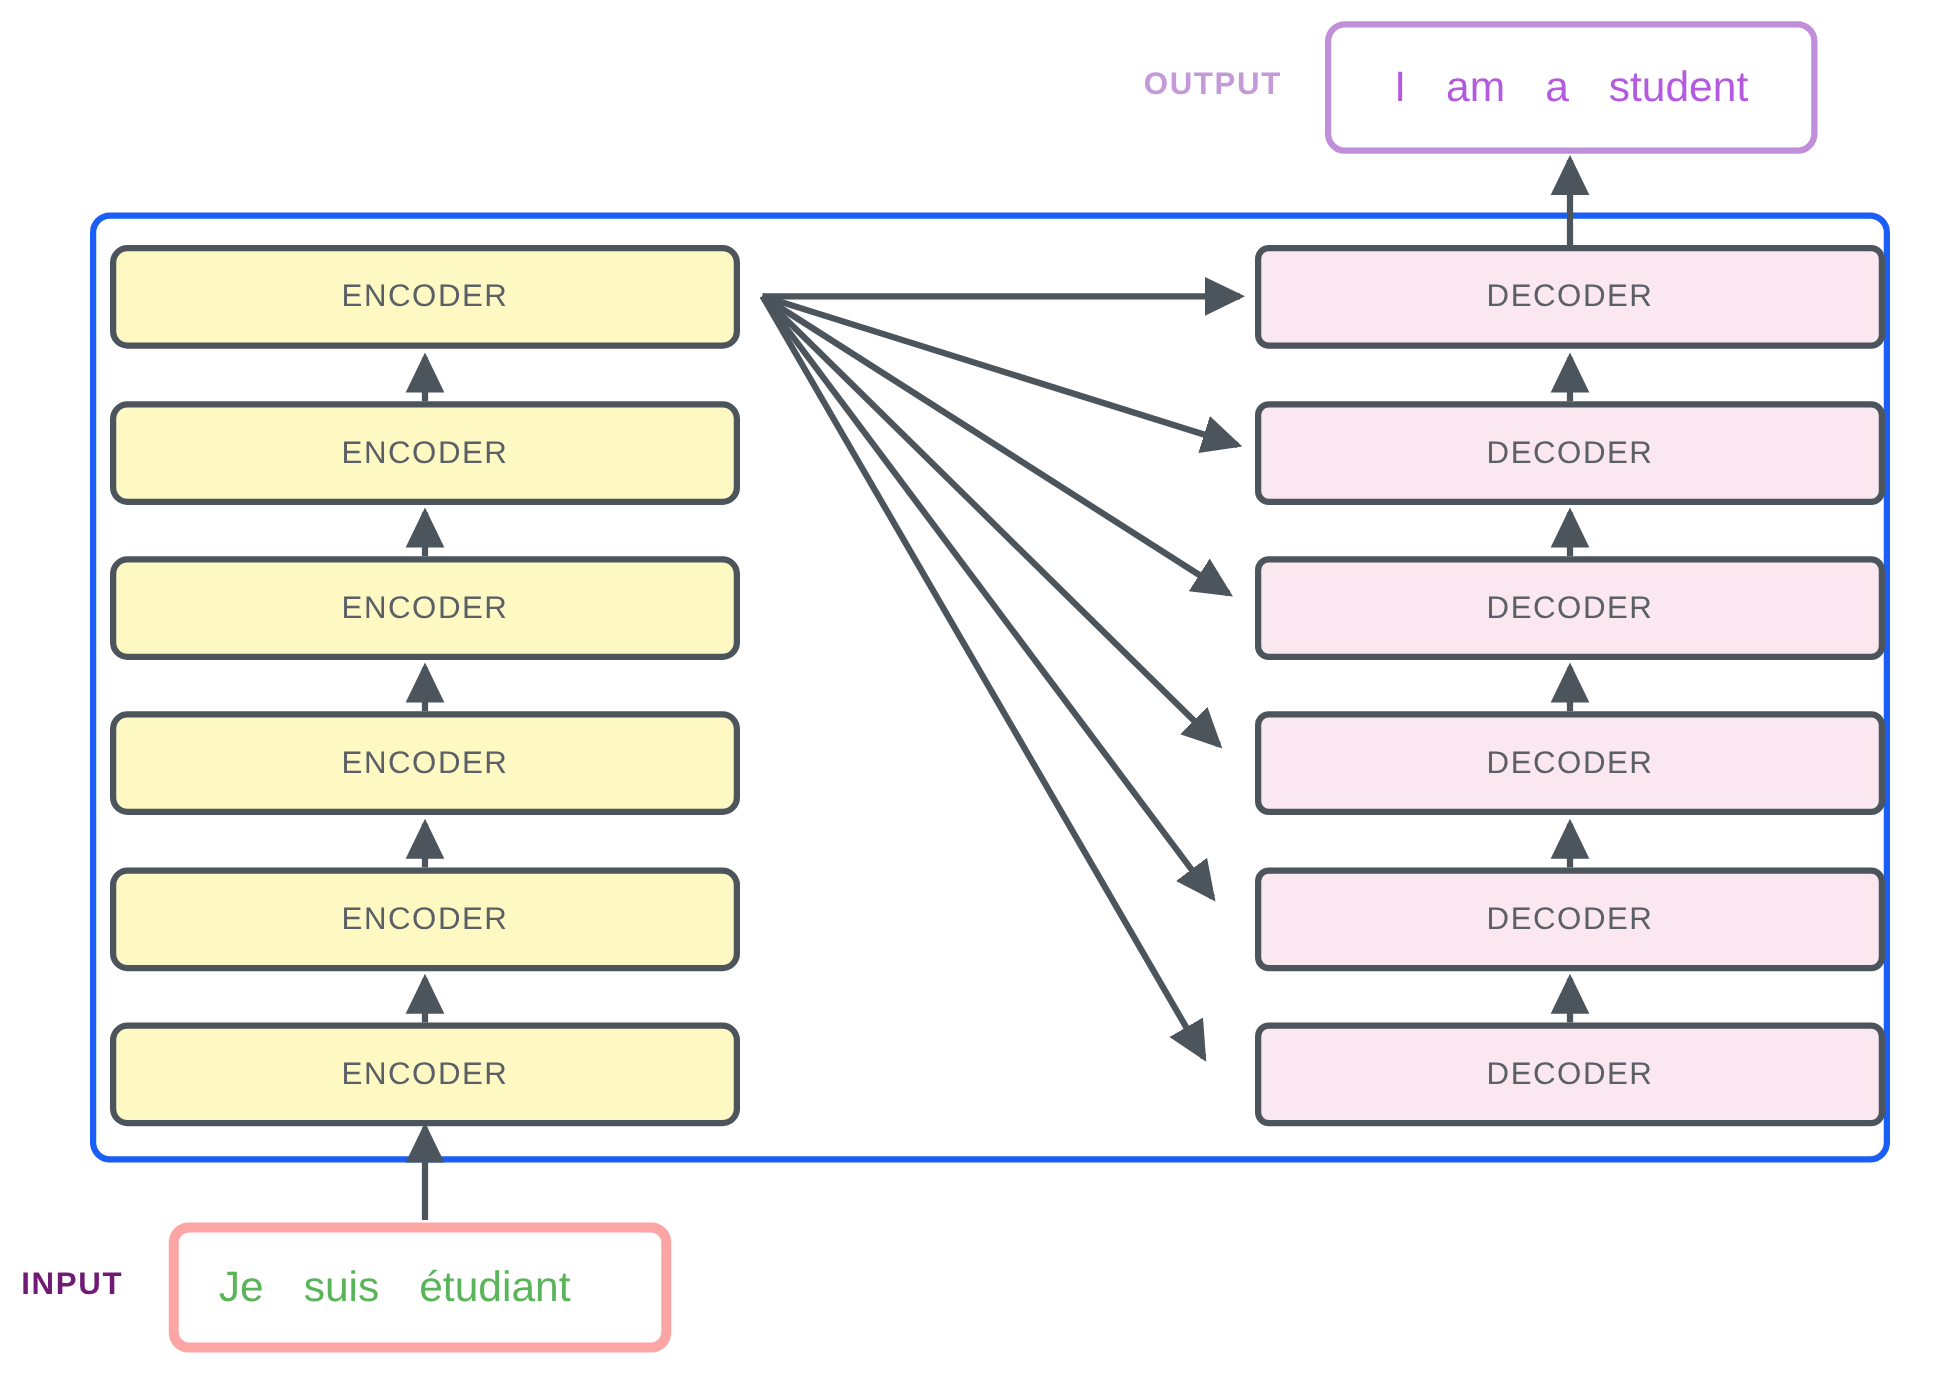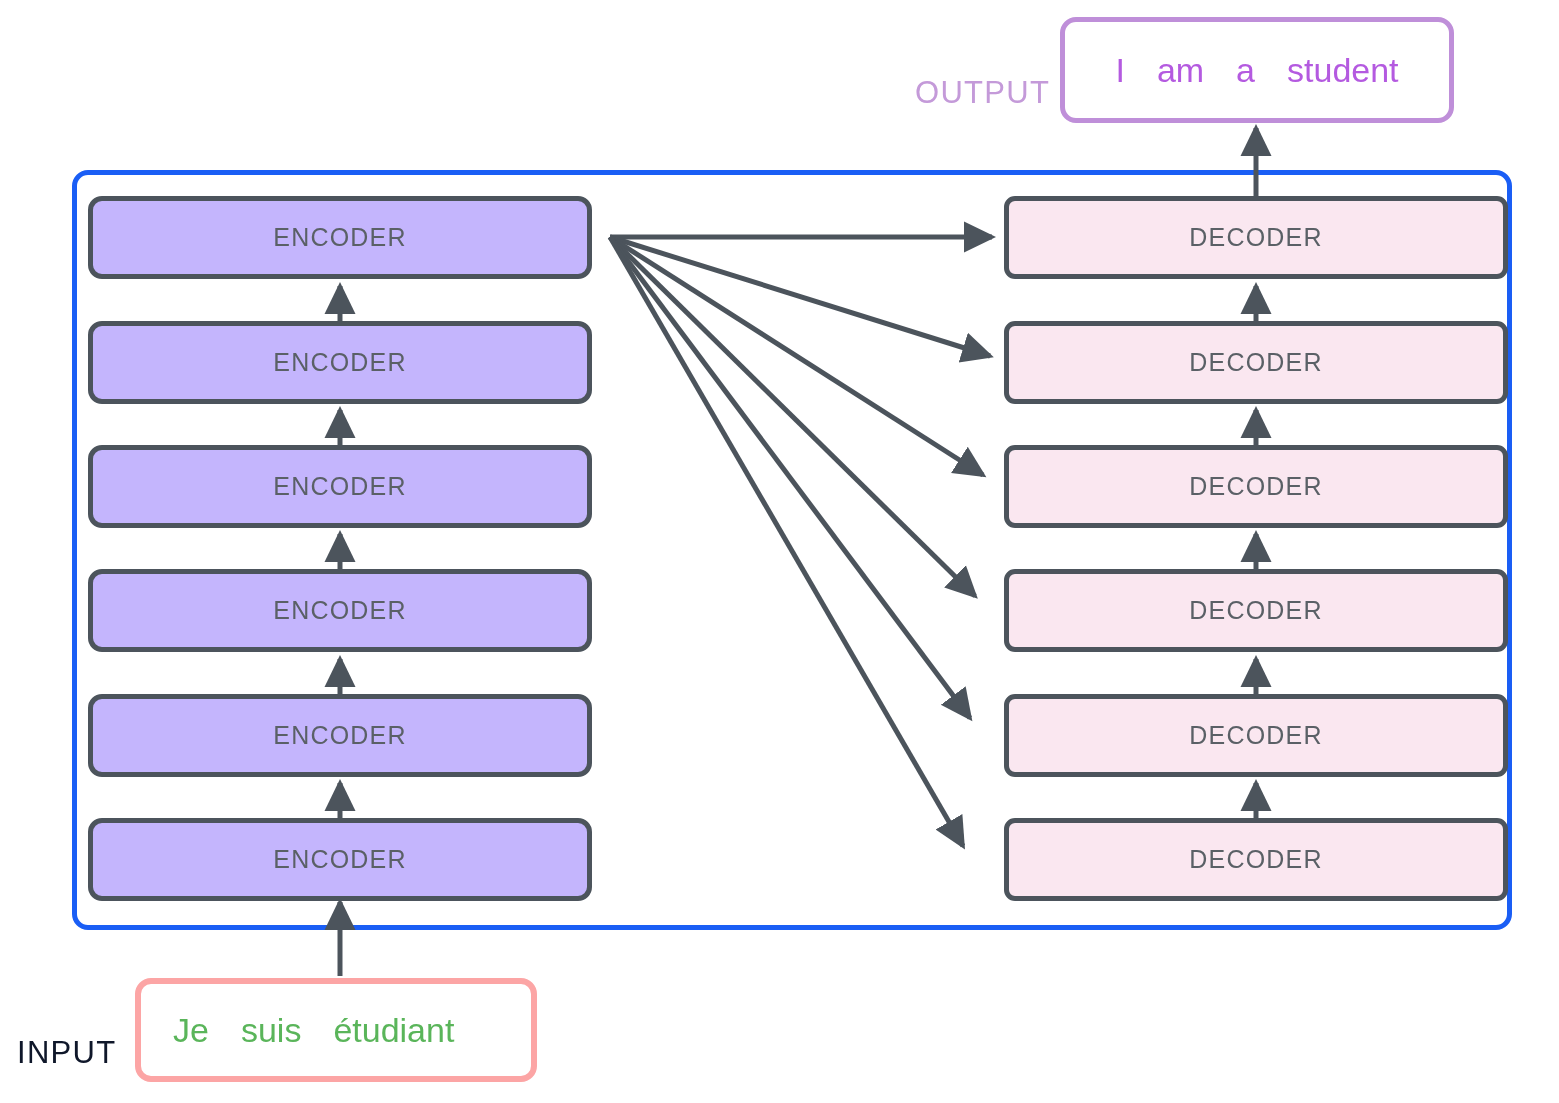--- a/index.html
+++ b/index.html
@@ -108,10 +108,9 @@
   
   .io-label {
     position: absolute;
-    font-size: 31px;
+    font-size: 25px;
     letter-spacing: 1.3px;
-    font-weight: 400;
-    margin-top: 22px;
+    font-weight: 700;
   }
   .label-output {
     left: 915px;

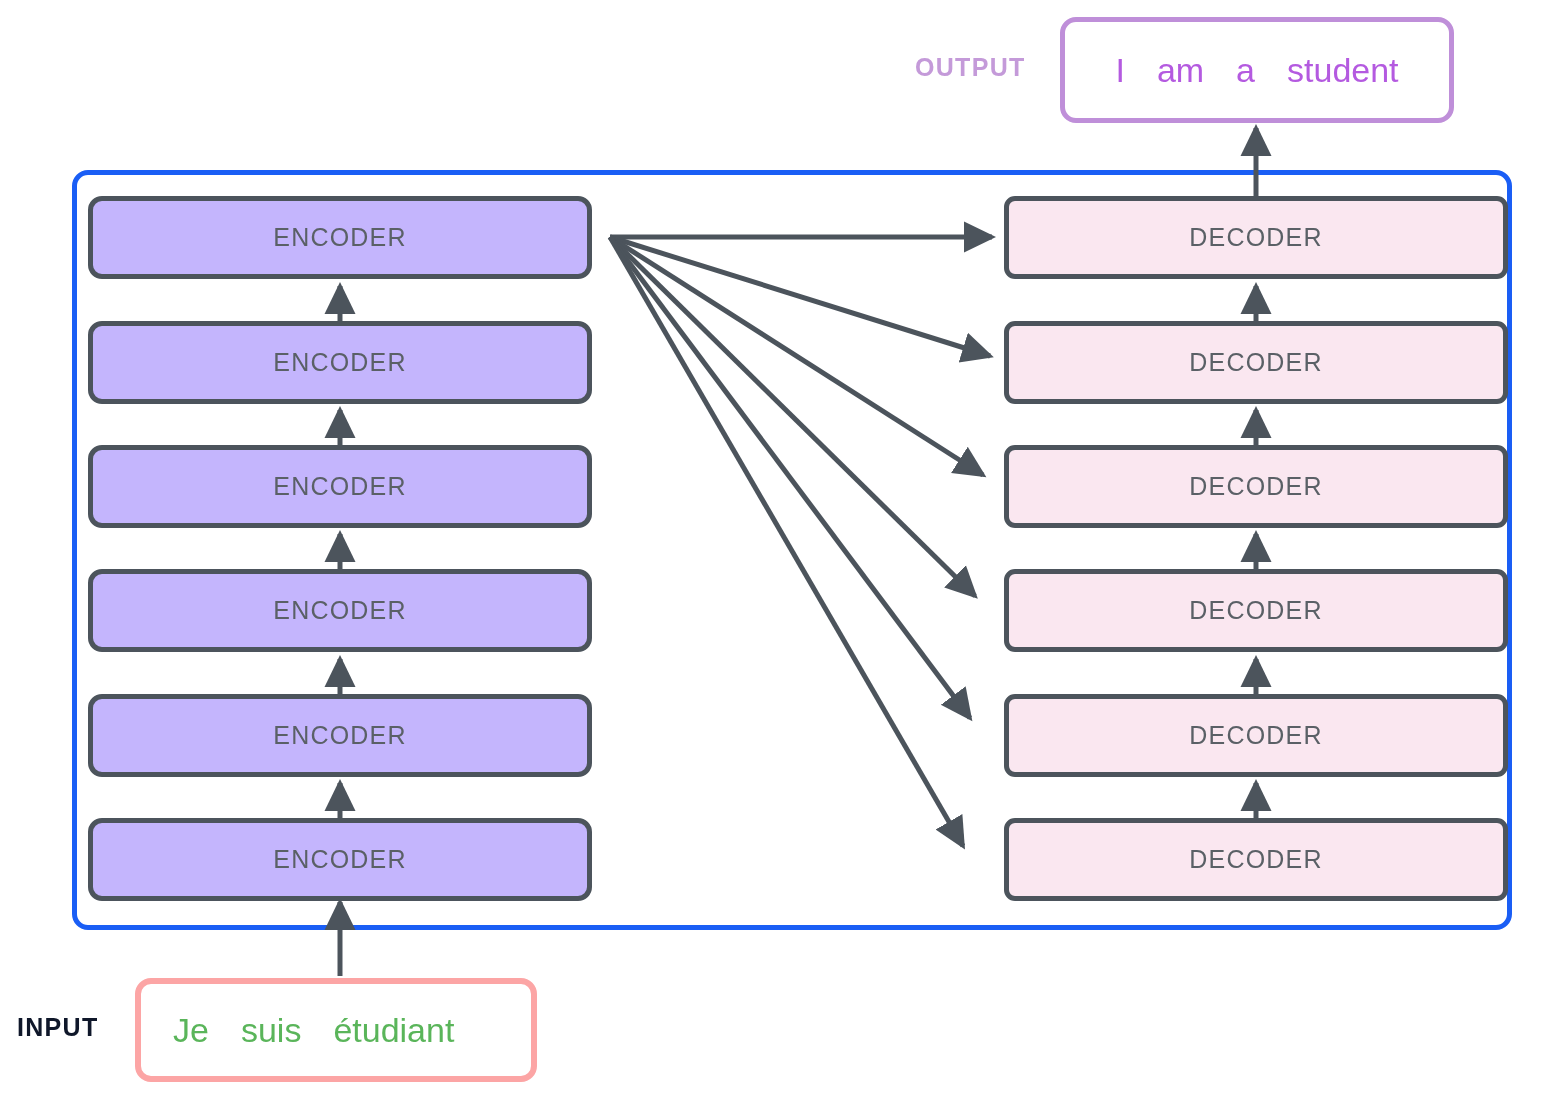--- a/index.html
+++ b/index.html
@@ -51,7 +51,7 @@
     color: #5a6066;
   }
   .block.encoder {
-    background: #c4b5fd;
+    background: #fef9c3;
     left: 88px;
   }
   .block.decoder {

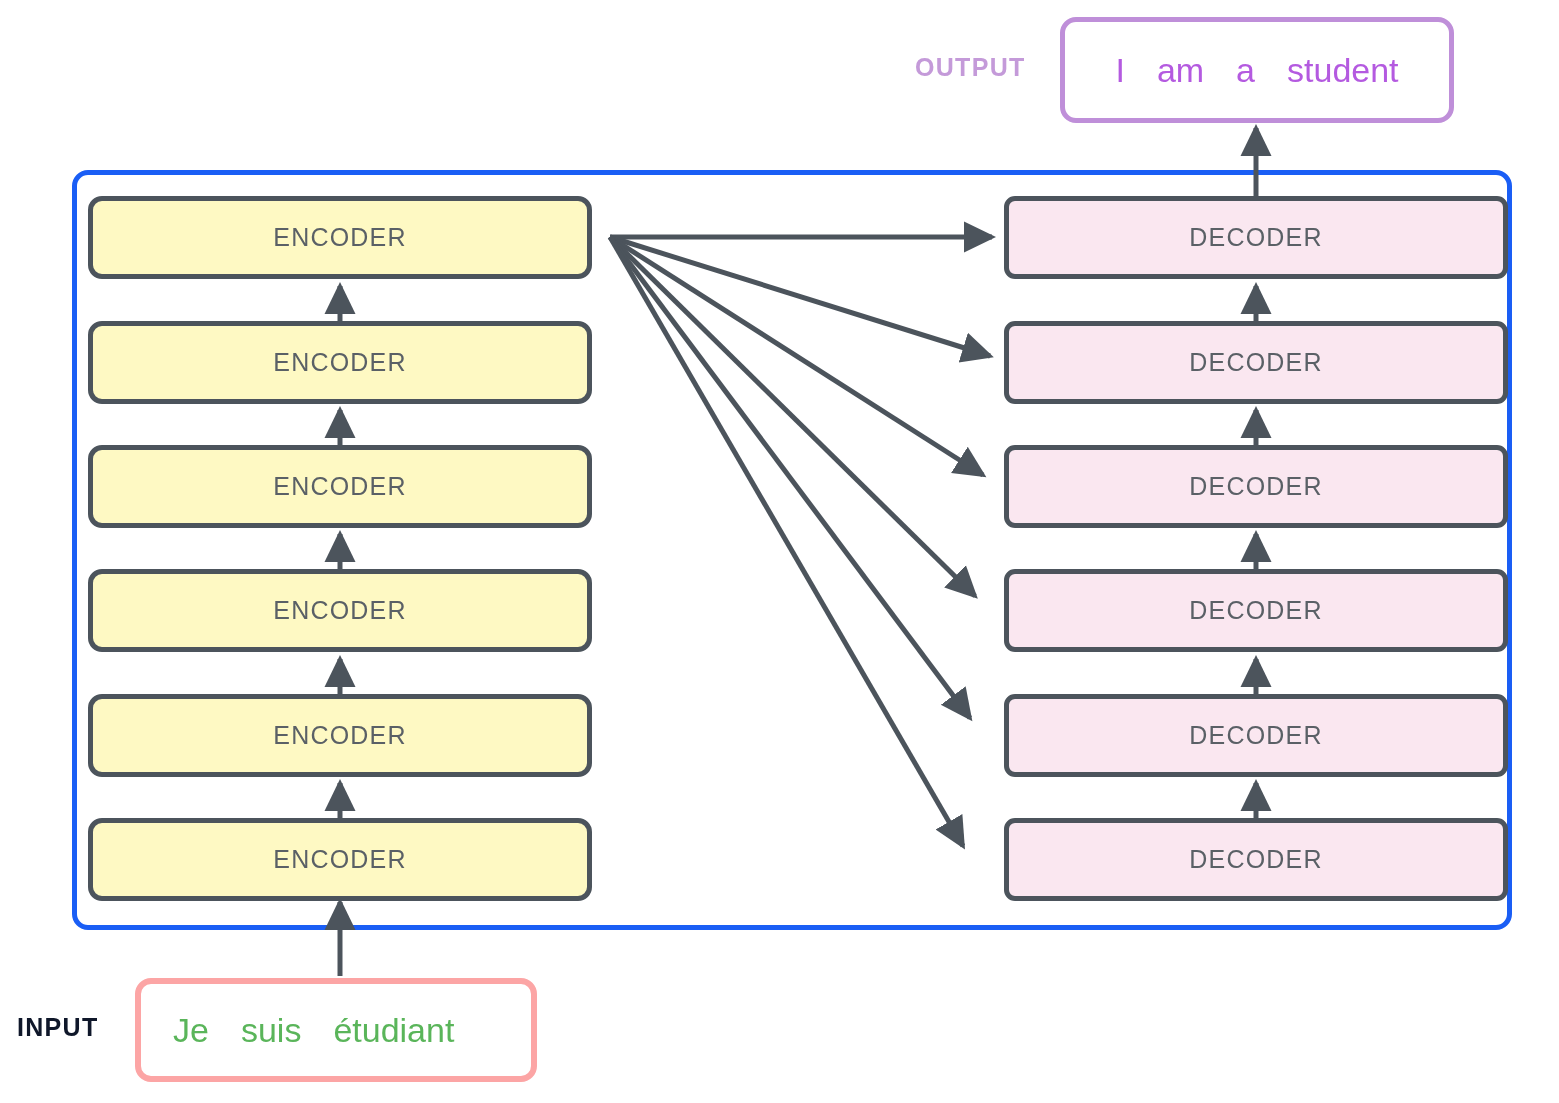--- a/index.html
+++ b/index.html
@@ -120,7 +120,7 @@
   .label-input {
     left: 17px;
     top: 1013px;
-    color: #0f172a;
+    color: #701a75;
   }
 
   

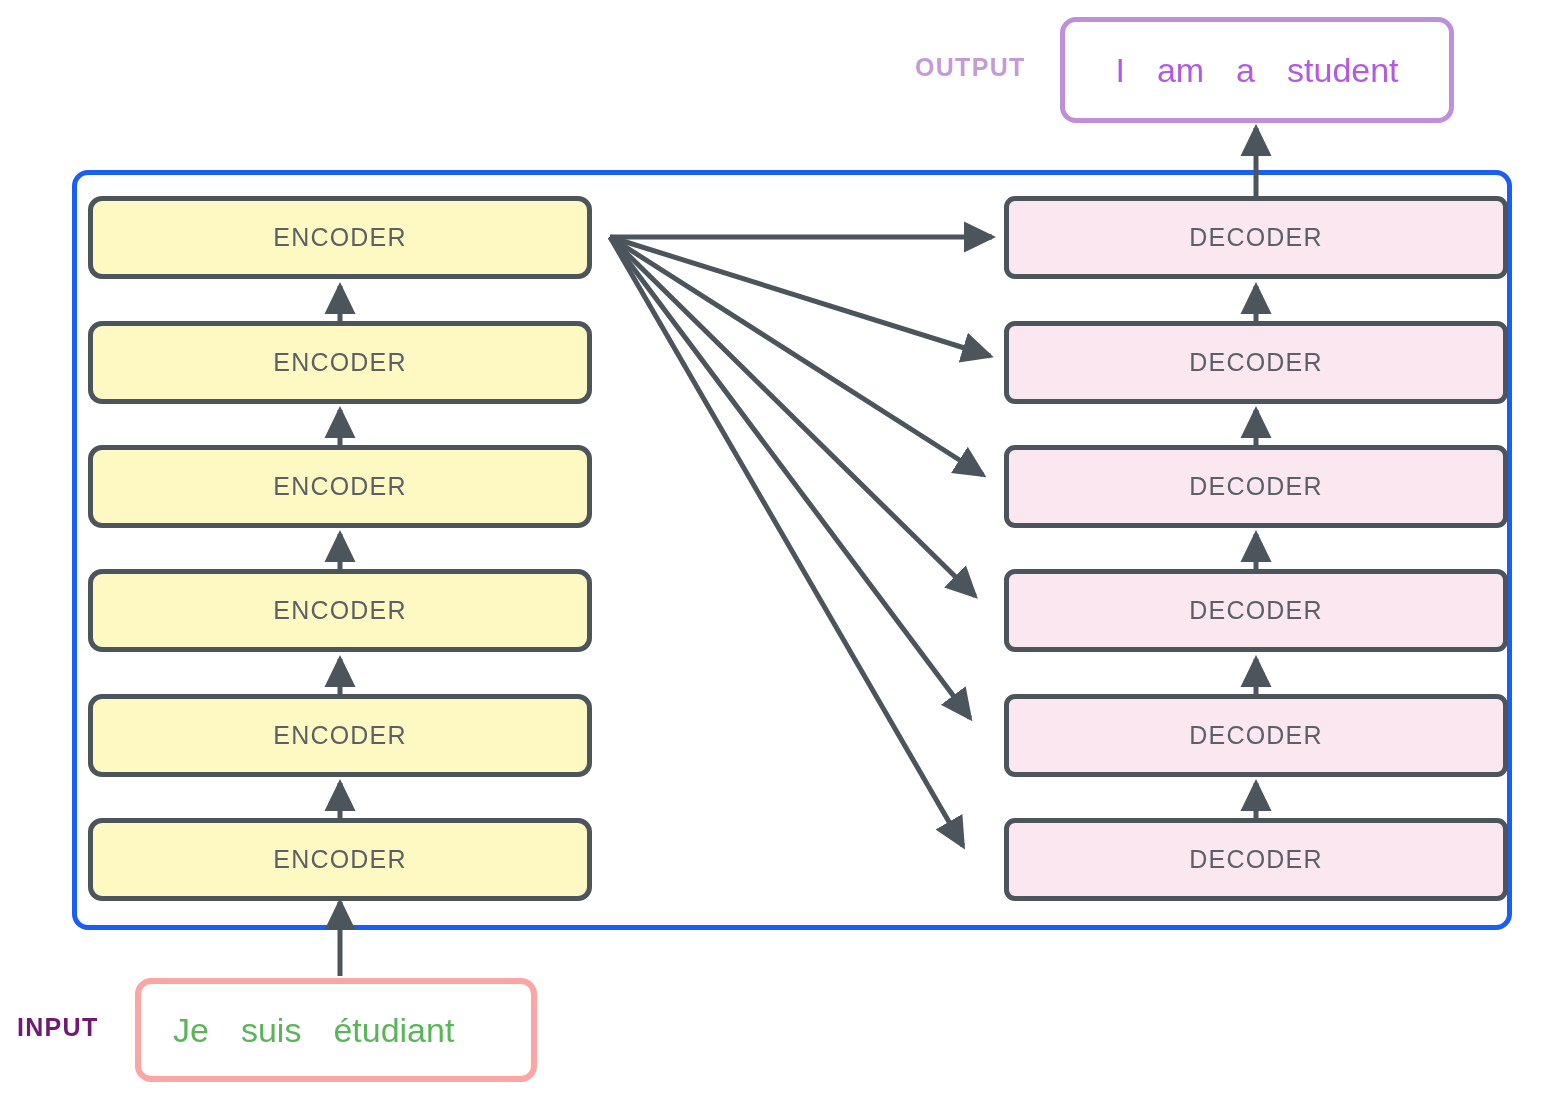--- a/index.html
+++ b/index.html
@@ -96,7 +96,7 @@
     top: 978px;
     width: 402px;
     height: 104px;
-    border: 6px solid #fca5a5;
+    border: 8px solid #fca5a5;
     padding-left: 32px;
   }
   .input-box .tok {

